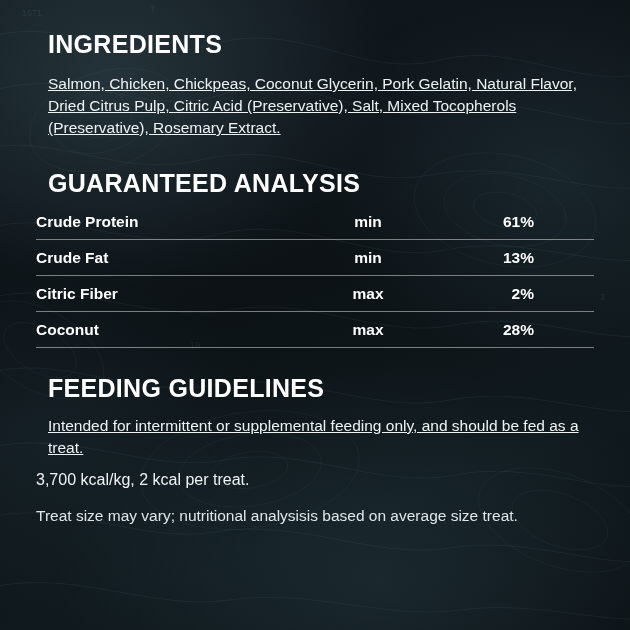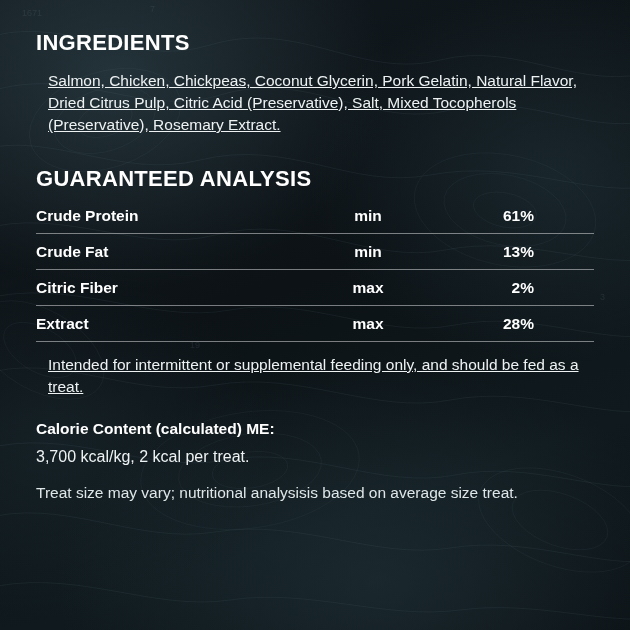--- a/index.html
+++ b/index.html
@@ -41,10 +41,10 @@
     box-sizing: border-box;
   }
   h2.section-title {
-    font-size: 22px;
+    font-size: 25px;
     font-weight: bold;
     letter-spacing: 0.3px;
-    margin: 0 0 14px 0;
+    margin: 0 0 14px 12px;
     color: #ffffff;
   }
   h2.section-title.ga {

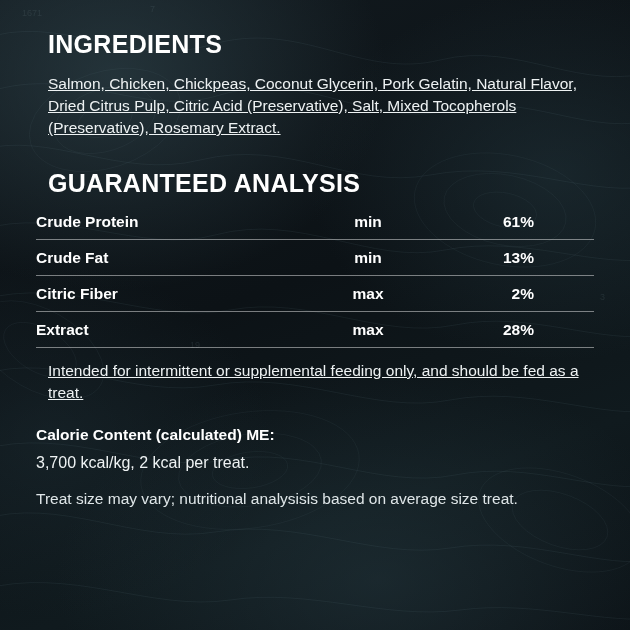--- a/index.html
+++ b/index.html
@@ -181,7 +181,7 @@
           <td class="value">2%</td>
         </tr>
         <tr>
-          <td class="nutrient">Extract</td>
+          <td class="nutrient">Coconut</td>
           <td class="qualifier">max</td>
           <td class="value">28%</td>
         </tr>

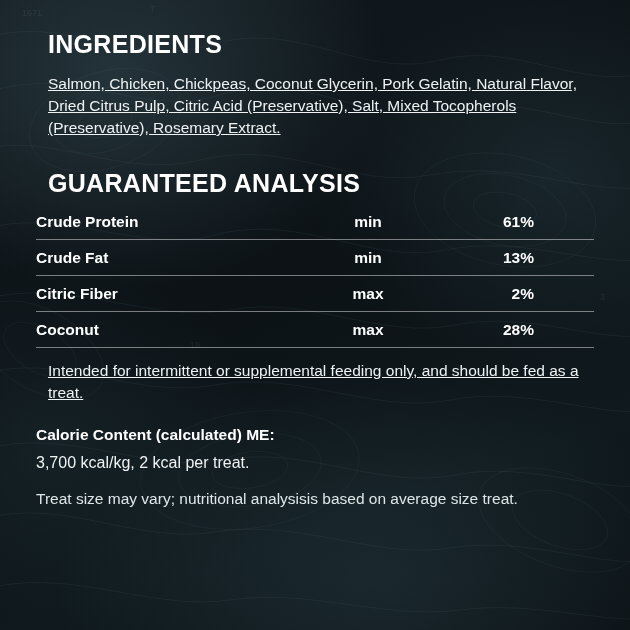--- a/index.html
+++ b/index.html
@@ -188,6 +188,7 @@
       </tbody>
     </table>
 
+    <h2 class="section-title fg">FEEDING GUIDELINES</h2>
     <p class="body-text feeding-text">Intended for intermittent or supplemental feeding only, and should be fed as a treat.</p>
 
     <p class="calorie-heading">Calorie Content (calculated) ME:</p>

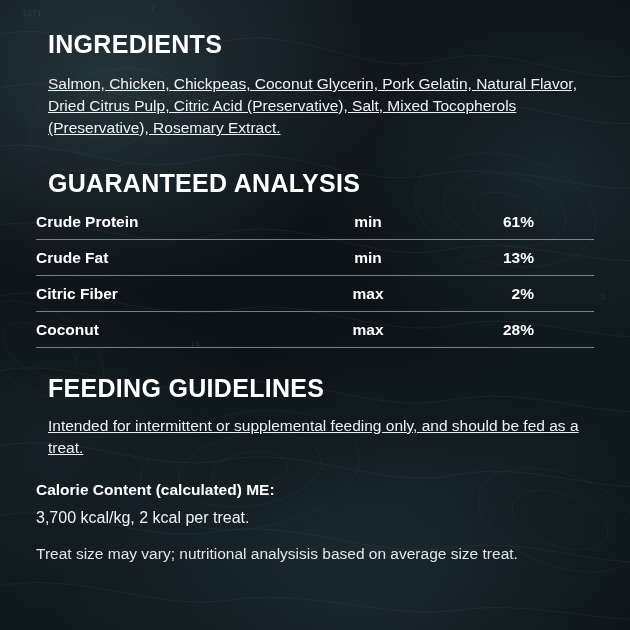--- a/index.html
+++ b/index.html
@@ -191,7 +191,6 @@
     <h2 class="section-title fg">FEEDING GUIDELINES</h2>
     <p class="body-text feeding-text">Intended for intermittent or supplemental feeding only, and should be fed as a treat.</p>
 
-    <p class="calorie-heading">Calorie Content (calculated) ME:</p>
     <p class="calorie-value">3,700 kcal/kg, 2 kcal per treat.</p>
 
     <p class="disclaimer">Treat size may vary; nutritional analysisis based on average size treat.</p>

